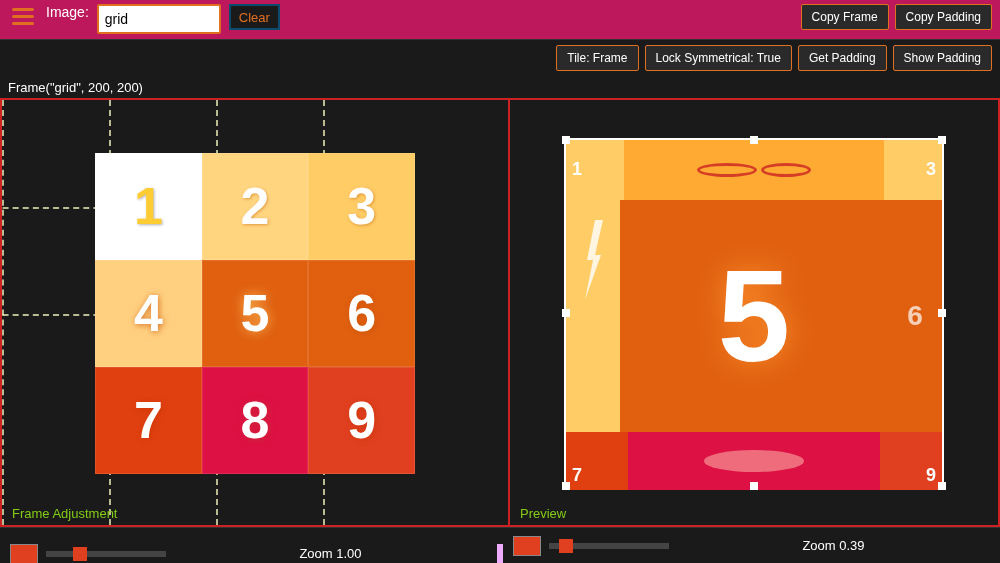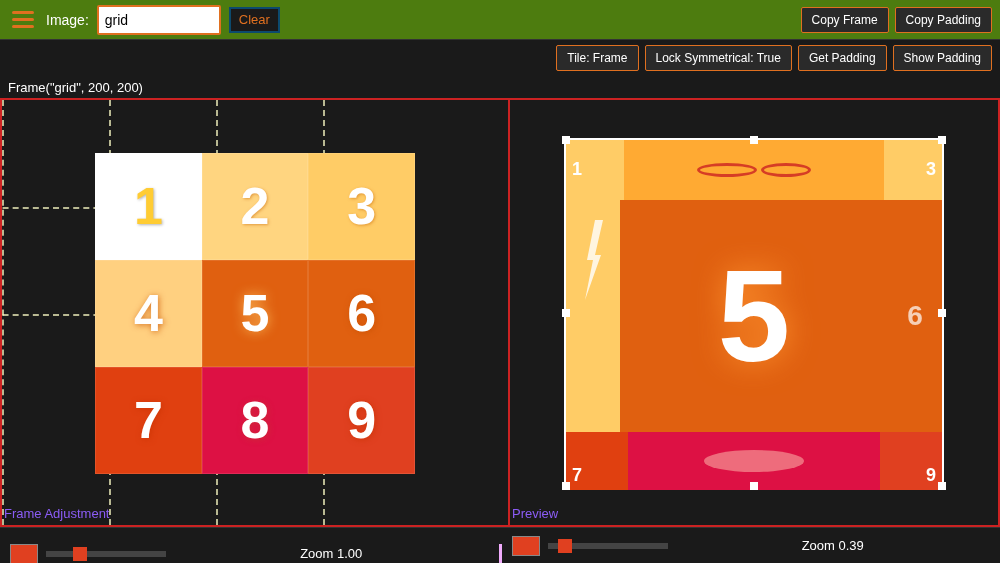--- a/index.html
+++ b/index.html
@@ -16,9 +16,9 @@
     
     .top-bar {
       display: flex;
-      align-items: center;
+      align-items: flex-start;
       height: 40px;
-      background: #4d7c0f;
+      background: #be185d;
       padding: 4px 8px;
       gap: 8px;
       border-bottom: 1px solid #333;

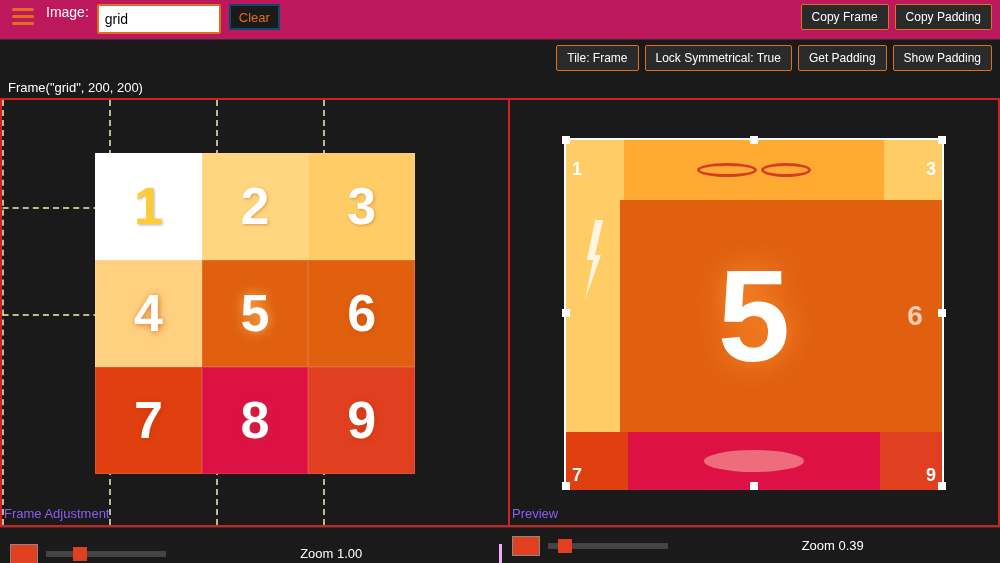--- a/index.html
+++ b/index.html
@@ -318,9 +318,9 @@
     .panel-label {
       position: absolute;
       bottom: 4px;
-      left: 2px;
+      left: 10px;
       font-size: 13px;
-      color: #8b5cf6;
+      color: #84cc16;
       pointer-events: none;
     }
   </style>

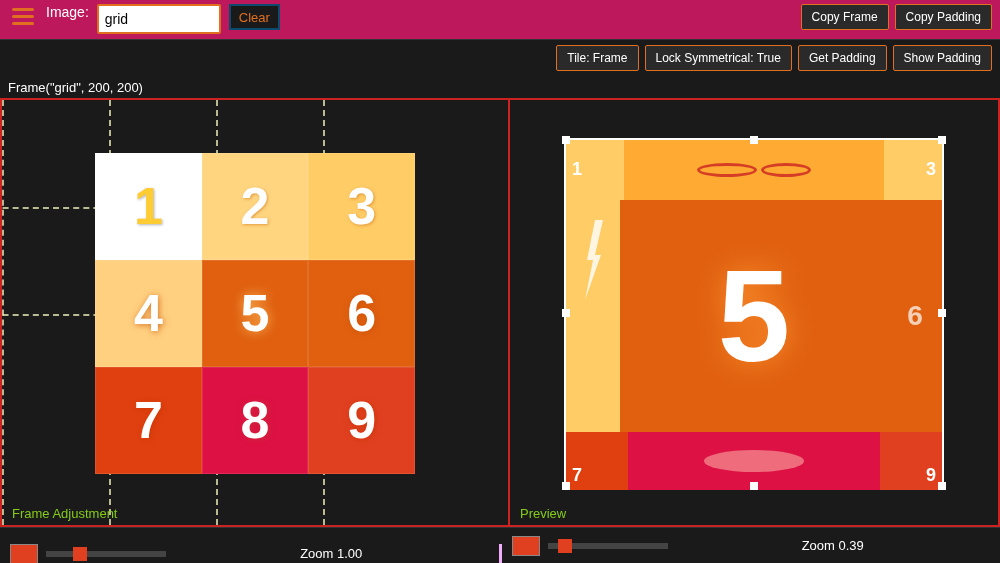--- a/index.html
+++ b/index.html
@@ -282,7 +282,7 @@
       padding: 0 10px;
     }
     .bottom-half:first-child {
-      border-right: 3px solid #f0abfc;
+      border-right: 6px solid #f0abfc;
       margin-top: 16px;
     }
     .zoom-label {

